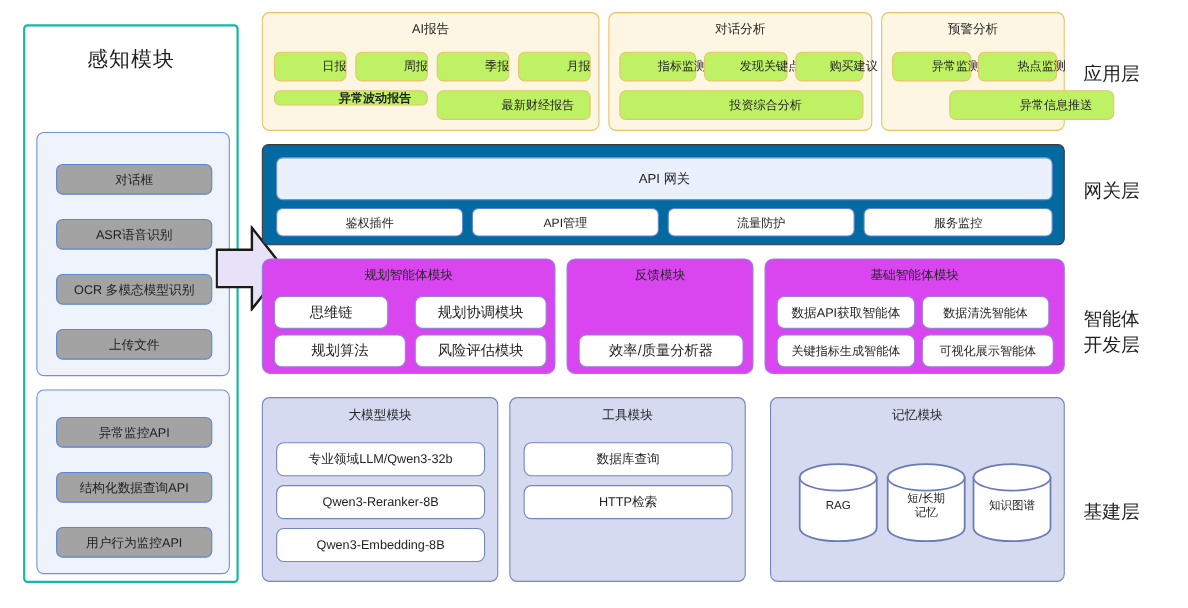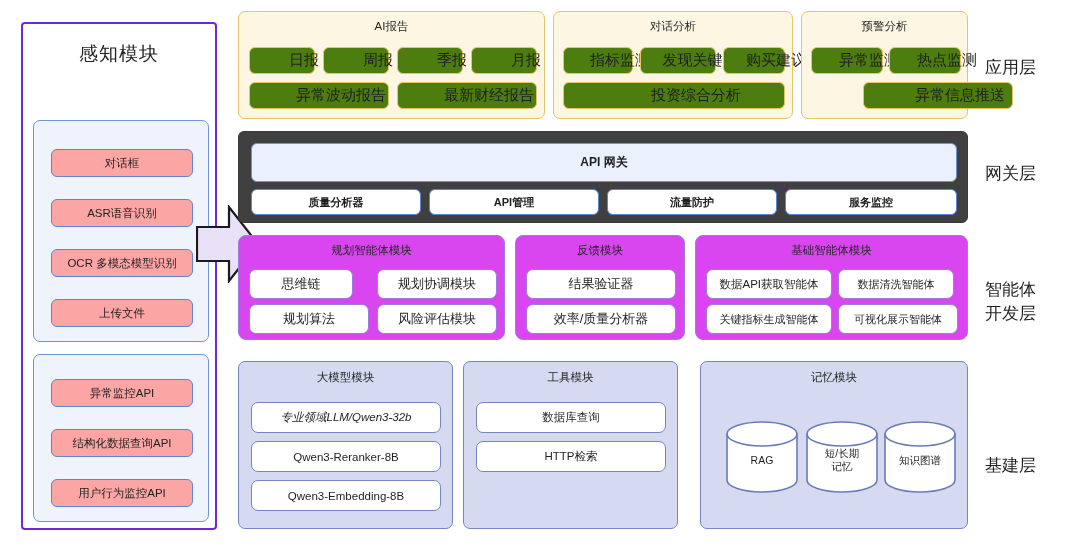--- a/index.html
+++ b/index.html
@@ -15,7 +15,7 @@
   .sidebar {
     position: absolute; left: 21px; top: 22px;
     width: 196px; height: 508px;
-    border: 2px solid #6d28d9; border-radius: 4px;
+    border: 2px solid #14b8a6; border-radius: 4px;
     background: #ffffff;
   }
   .sidebar-title {

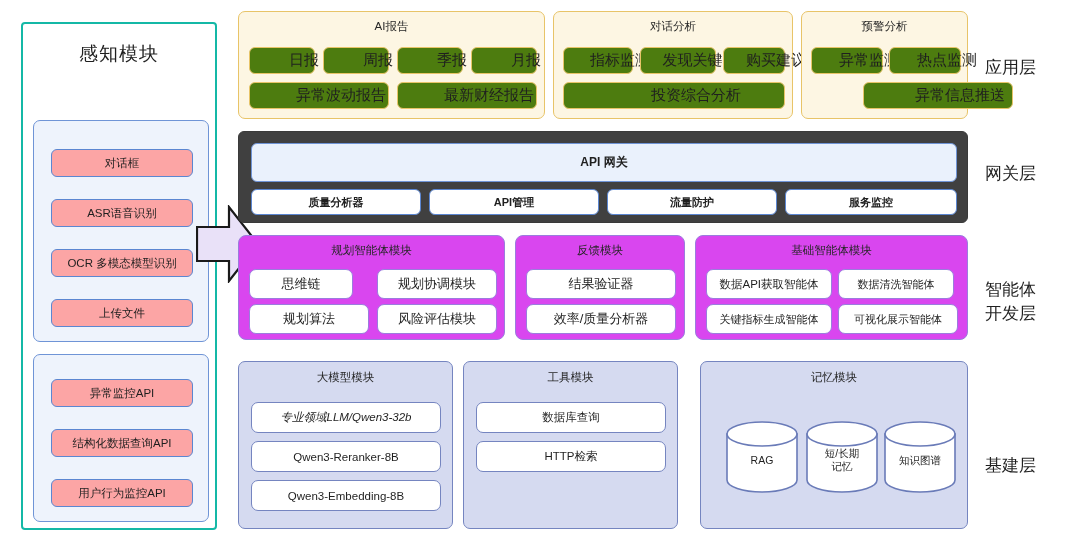--- a/index.html
+++ b/index.html
@@ -58,10 +58,10 @@
     margin-top: 7px; margin-bottom: 5px;
   }
   .chip-y {
-    position: absolute; background: #4d7c0f;
+    position: absolute; background: #bef264;
     border: 1.3px solid #e8c468; border-radius: 6px;
     display: flex; align-items: center; justify-content: center;
-    font-size: 15px; color: #1f1f1f; white-space: nowrap; padding-left: 44px;
+    font-size: 11px; color: #1f1f1f; white-space: nowrap; padding-left: 44px;
   }
 
   

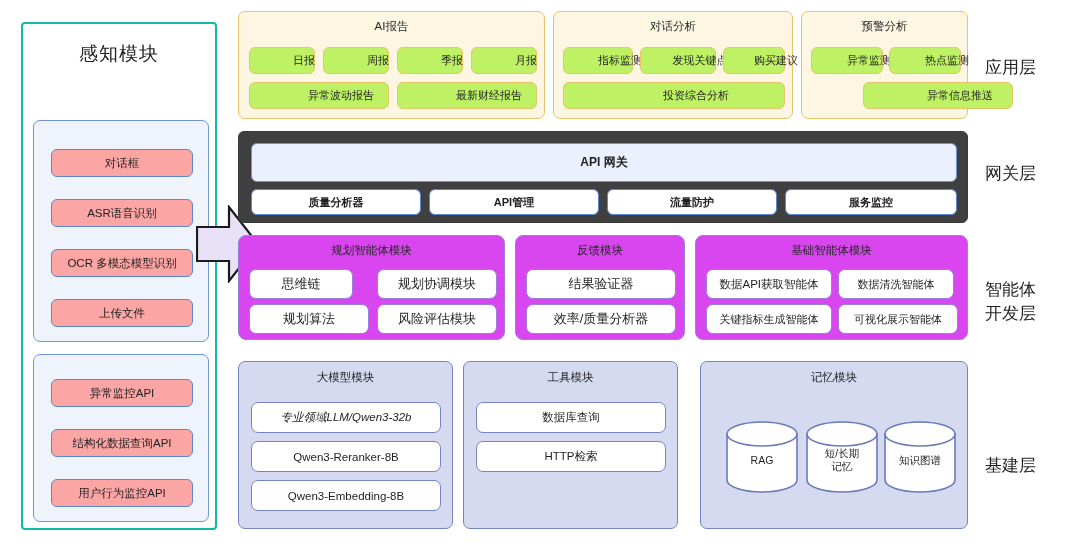--- a/index.html
+++ b/index.html
@@ -160,7 +160,7 @@
       <div class="chip-y" style="left:84px;  top:35px; width:66px; height:27px;">周报</div>
       <div class="chip-y" style="left:158px; top:35px; width:66px; height:27px;">季报</div>
       <div class="chip-y" style="left:232px; top:35px; width:66px; height:27px;">月报</div>
-      <div class="chip-y" style="left:10px;  top:70px; width:140px; height:27px;">异常波动报告</div>
+      <div class="chip-y" style="left:10px;  top:70px; width:140px; height:14px;font-weight:bold;">异常波动报告</div>
       <div class="chip-y" style="left:158px; top:70px; width:140px; height:27px;">最新财经报告</div>
     </div>
 

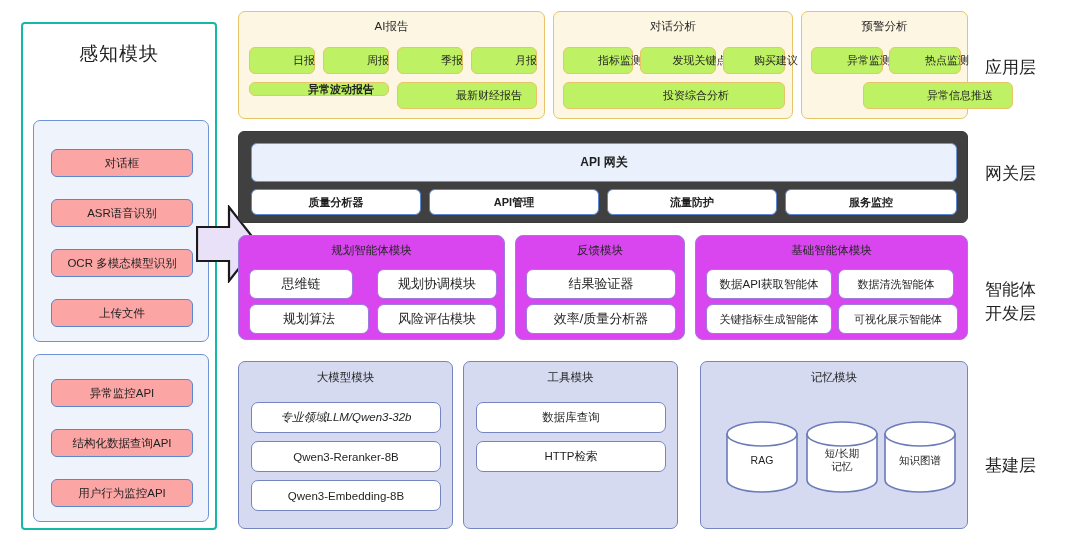--- a/index.html
+++ b/index.html
@@ -30,7 +30,7 @@
   .sb-group.g2 { top: 330px; height: 168px; }
   .sb-item {
     position: absolute; left: 17px; width: 142px; height: 28px;
-    background: #fca5a5; border: 1.3px solid #5b86d1; border-radius: 6px;
+    background: #a3a3a3; border: 1.3px solid #5b86d1; border-radius: 6px;
     display: flex; align-items: center; justify-content: center;
     font-size: 11.5px; color: #1f1f1f; white-space: nowrap;
   }

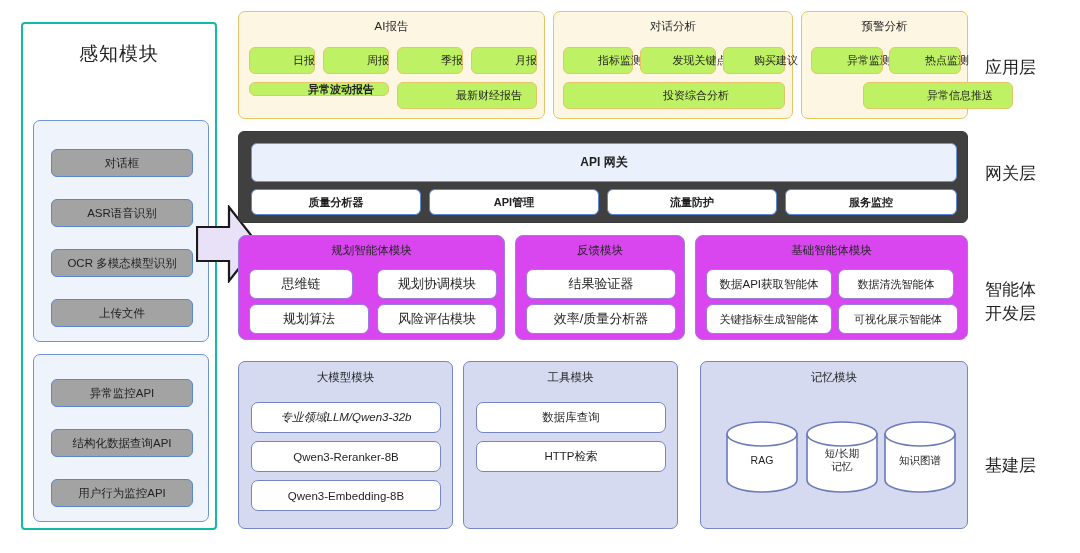--- a/index.html
+++ b/index.html
@@ -67,7 +67,7 @@
   
   .gw-band {
     position: absolute; top: 0; left: 0; width: 730px; height: 92px;
-    background: #404040; border: 1.9px solid #3a3a3a; border-radius: 6px; font-weight: bold;
+    background: #0369a1; border: 1.9px solid #3a3a3a; border-radius: 6px;
   }
   .gw-main {
     position: absolute; left: 12px; top: 11px; width: 706px; height: 39px;

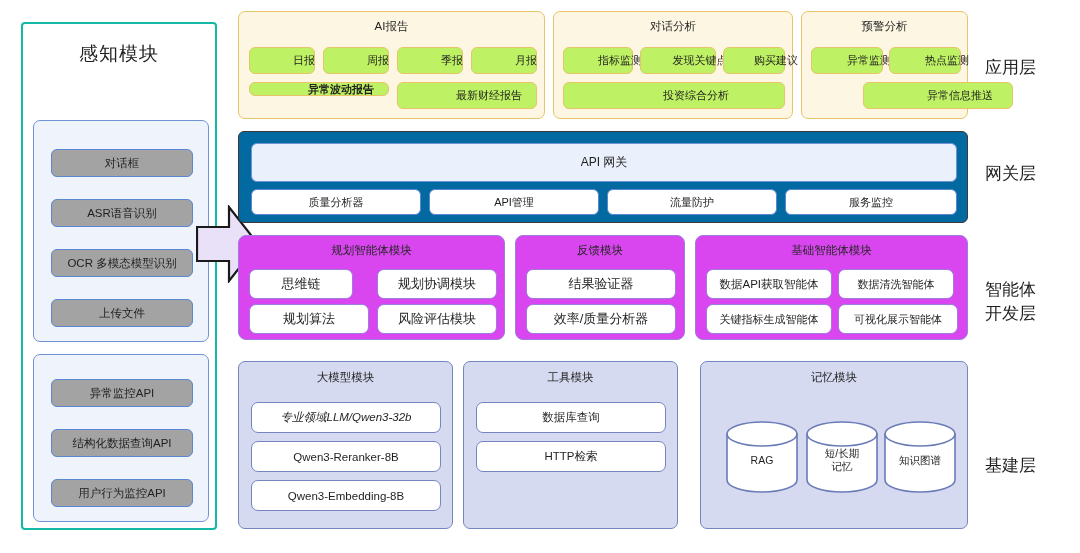--- a/index.html
+++ b/index.html
@@ -183,7 +183,7 @@
   <div class="band" style="top:131px; height:96px;">
     <div class="gw-band">
       <div class="gw-main">API 网关</div>
-      <div class="gw-chip" style="left:12px;  width:170px;">质量分析器</div>
+      <div class="gw-chip" style="left:12px;  width:170px;">鉴权插件</div>
       <div class="gw-chip" style="left:190px; width:170px;">API管理</div>
       <div class="gw-chip" style="left:368px; width:170px;">流量防护</div>
       <div class="gw-chip" style="left:546px; width:172px;">服务监控</div>

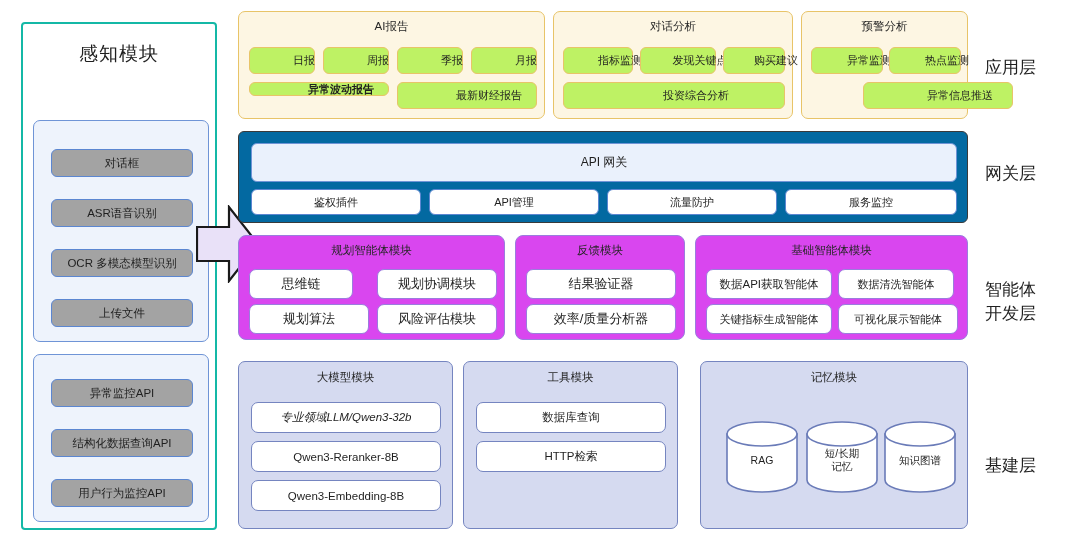--- a/index.html
+++ b/index.html
@@ -202,7 +202,6 @@
 
     <div class="ag-panel" style="left:277px; width:170px; height:105px;">
       <div class="ptitle">反馈模块</div>
-      <div class="chip-p" style="left:10px; top:33px; width:150px; height:30px; font-size:13px;">结果验证器</div>
       <div class="chip-p" style="left:10px; top:68px; width:150px; height:30px; font-size:13px;">效率/质量分析器</div>
     </div>
 

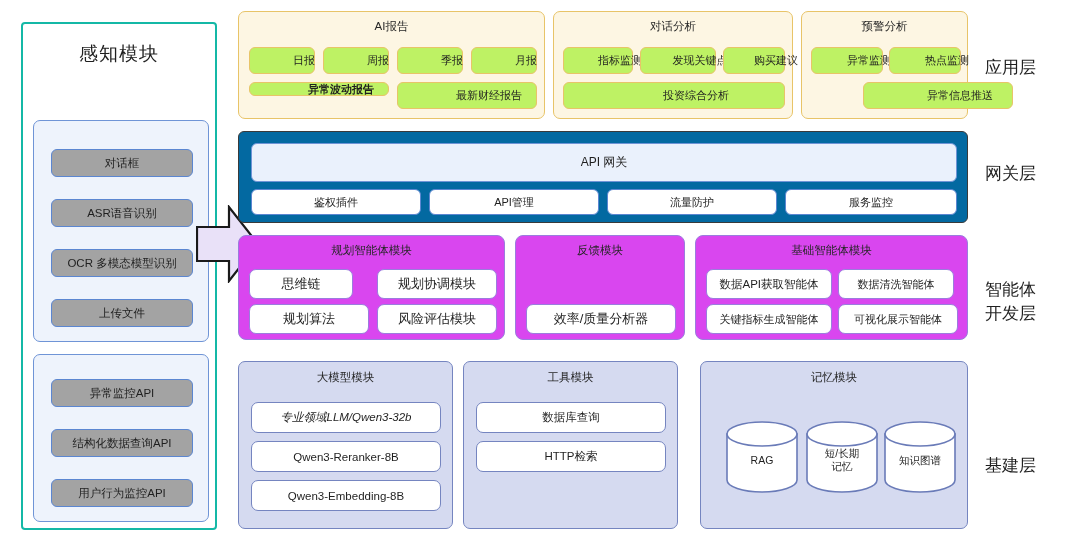--- a/index.html
+++ b/index.html
@@ -218,7 +218,7 @@
 
     <div class="inf-panel" style="left:0; width:215px; height:168px;">
       <div class="ptitle">大模型模块</div>
-      <div class="chip-b" style="left:12px; top:40px;  width:190px; height:31px;font-style:italic;">专业领域LLM/Qwen3-32b</div>
+      <div class="chip-b" style="left:12px; top:40px;  width:190px; height:31px;">专业领域LLM/Qwen3-32b</div>
       <div class="chip-b" style="left:12px; top:79px;  width:190px; height:31px;">Qwen3-Reranker-8B</div>
       <div class="chip-b" style="left:12px; top:118px; width:190px; height:31px;">Qwen3-Embedding-8B</div>
     </div>

